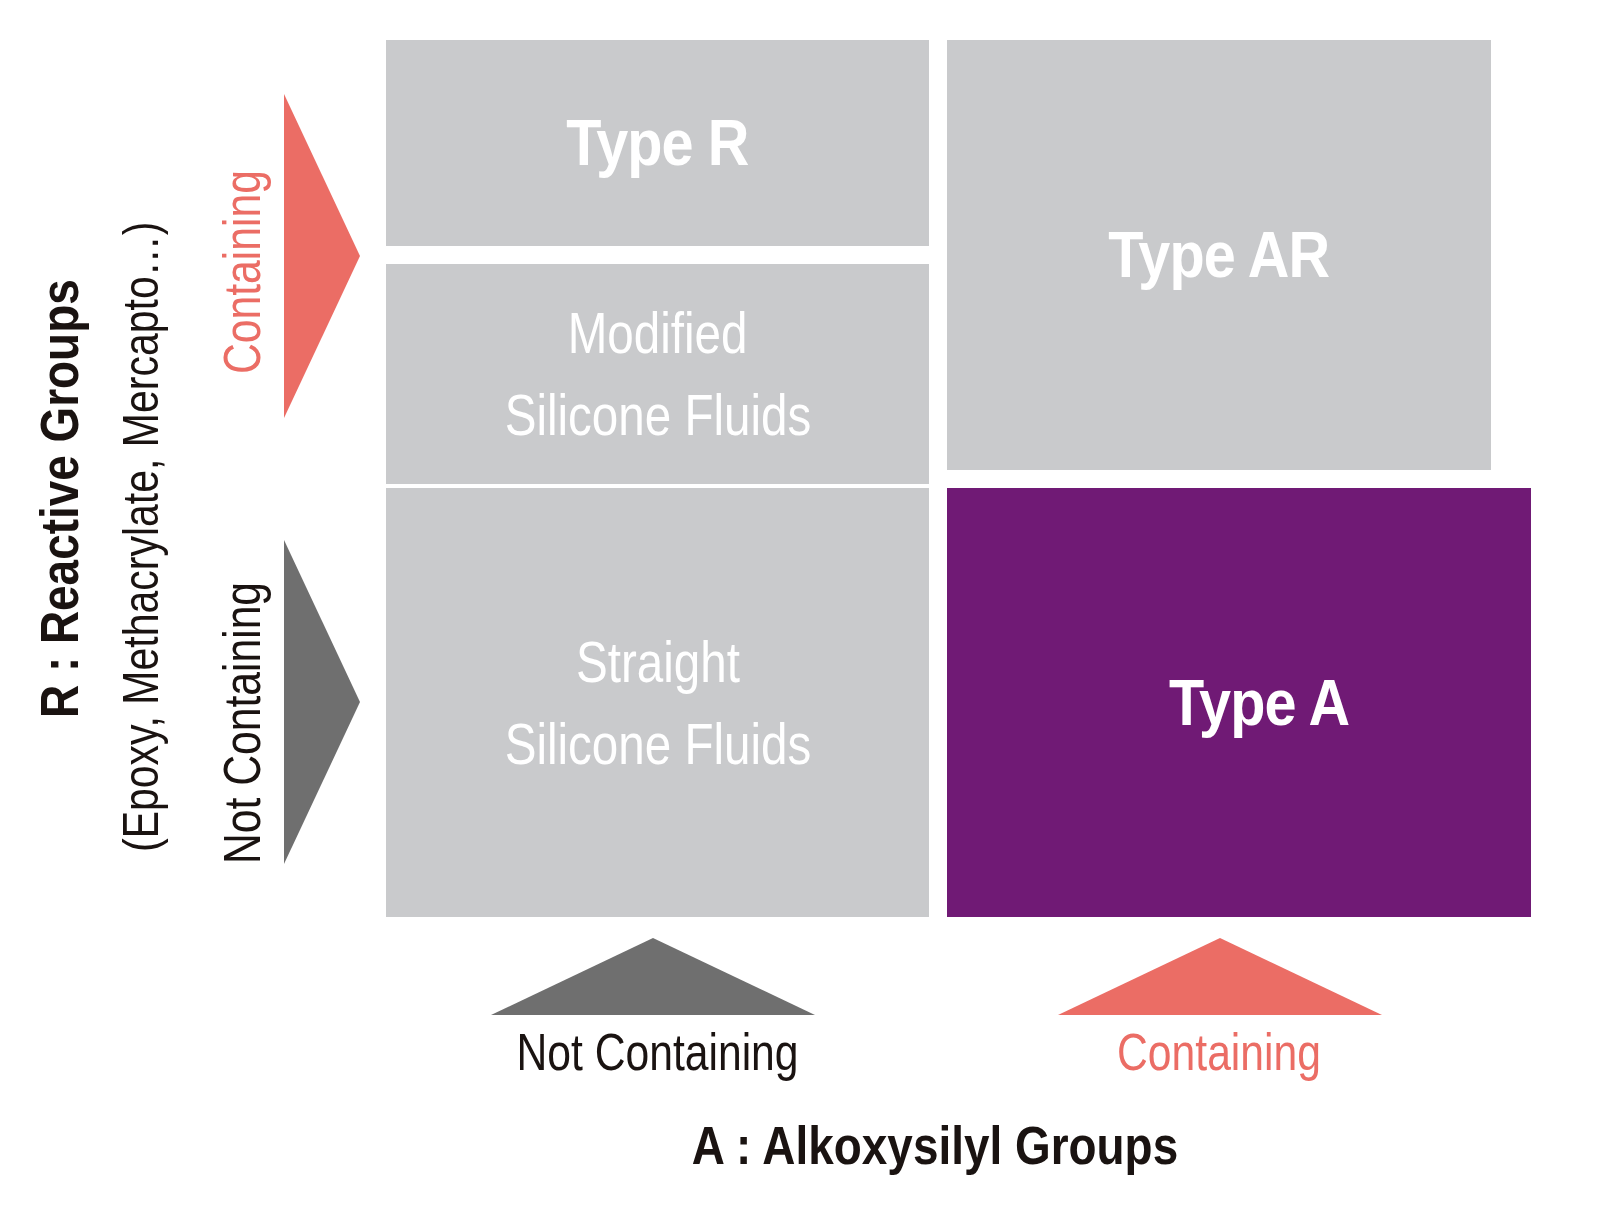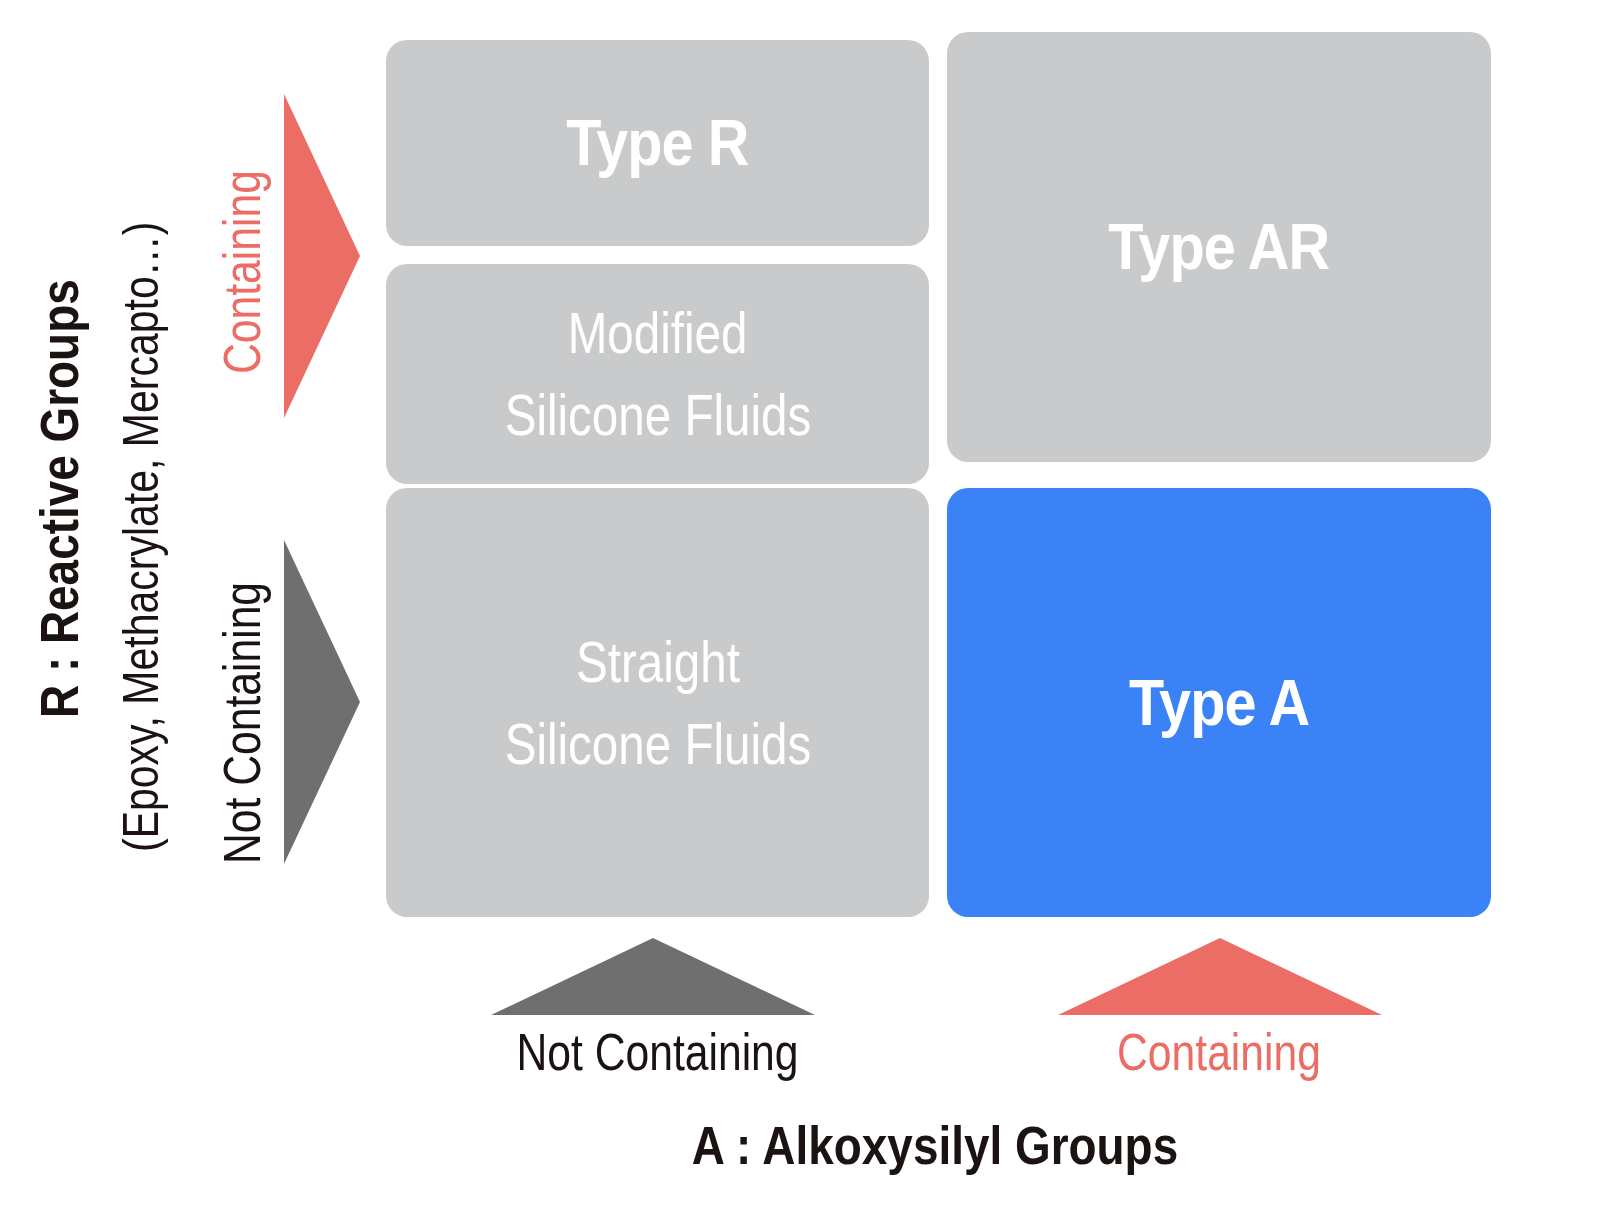--- a/index.html
+++ b/index.html
@@ -4,7 +4,7 @@
 <style>
   html, body { margin: 0; padding: 0; background: #ffffff; }
   body { width: 1600px; height: 1218px; position: relative; overflow: hidden; font-family: "Liberation Sans", sans-serif; }
-  .cell { position: absolute; background: #c9cacc; display: flex; flex-direction: column; align-items: center; justify-content: center; color: #ffffff; text-align: right; border-radius: 21px; }
+  .cell { position: absolute; background: #c9cacc; display: flex; flex-direction: column; align-items: center; justify-content: center; color: #ffffff; text-align: right; }
   .cell.green { background: #3b82f6; }
   .big { font-weight: bold; font-size: 64px; letter-spacing: -1px; transform: scaleX(0.9); }
   .med { font-size: 58px; line-height: 82px; transform: scaleX(0.82); }

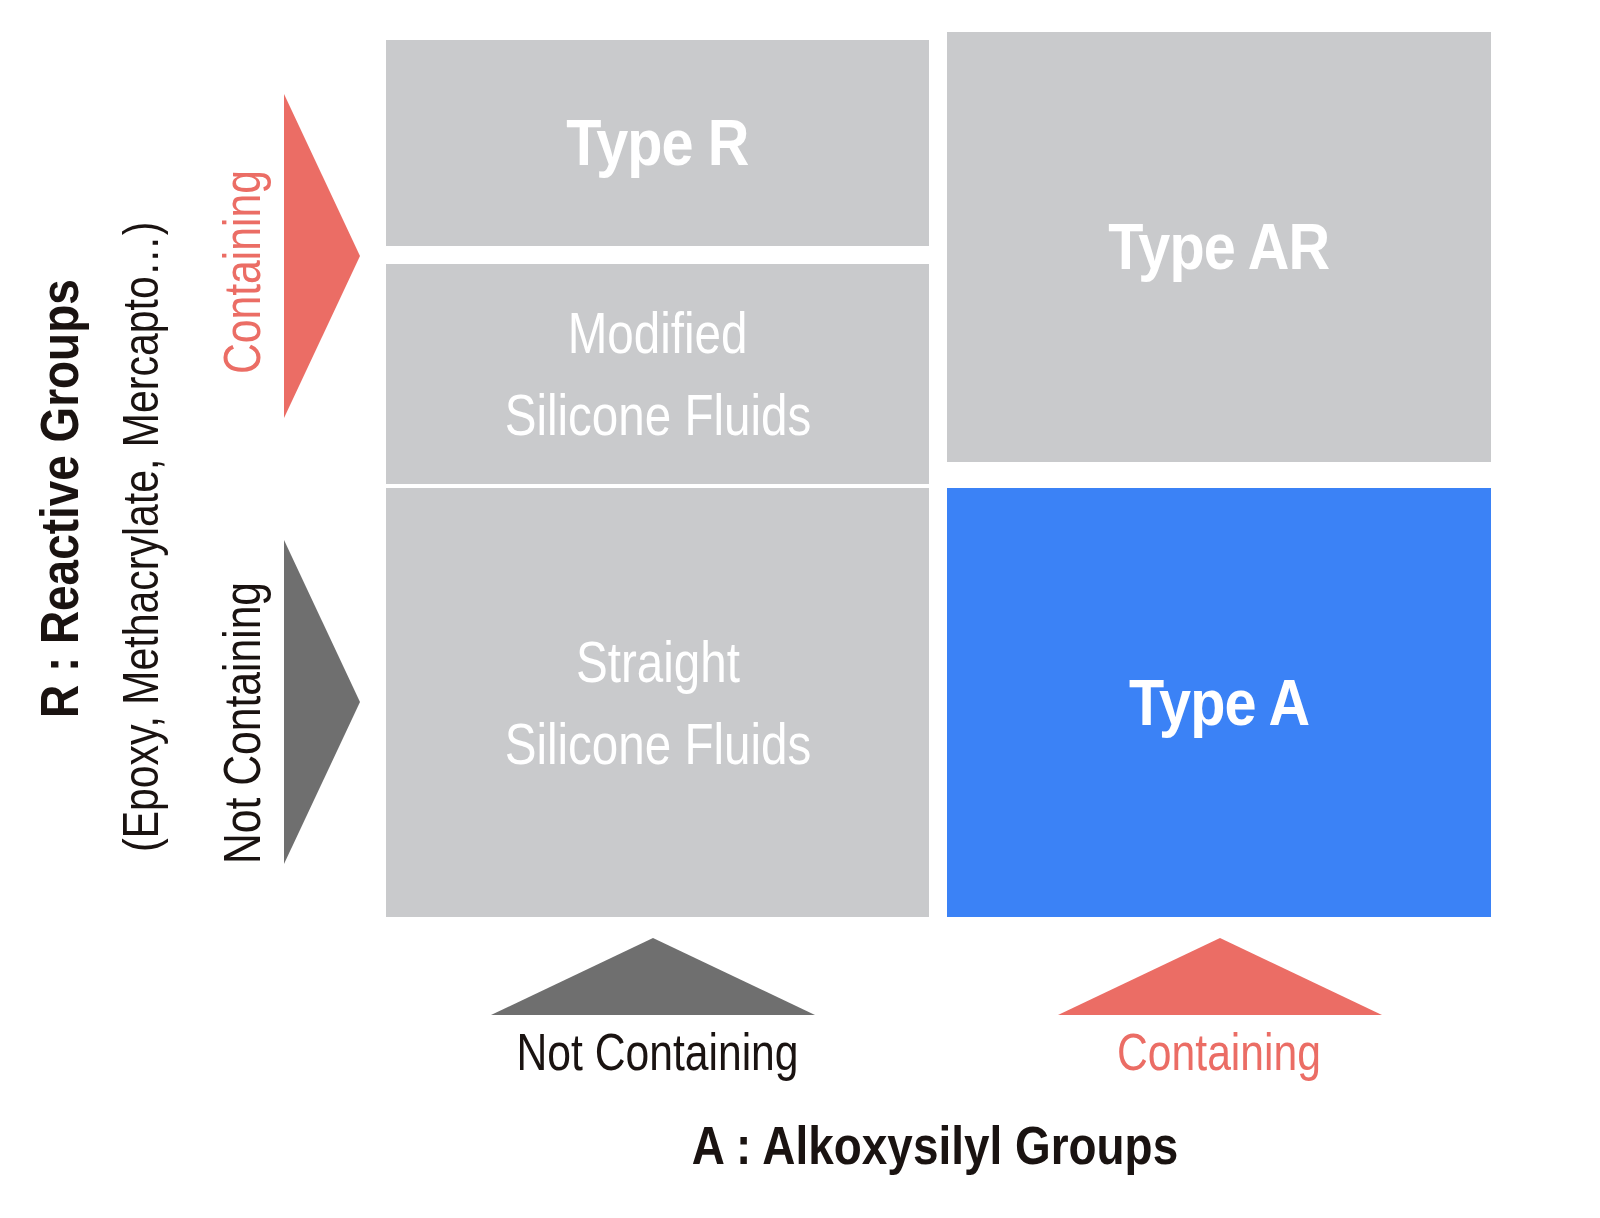--- a/index.html
+++ b/index.html
@@ -38,7 +38,7 @@
   <div class="med">Modified</div>
   <div class="med">Silicone Fluids</div>
 </div>
-<div class="cell" style="left:947px; top:32px; width:544px; height:430px;">
+<div class="cell" style="left:947px; top:40px; width:544px; height:430px;">
   <div class="big">Type AR</div>
 </div>
 <div class="cell" style="left:386px; top:488px; width:543px; height:429px;">

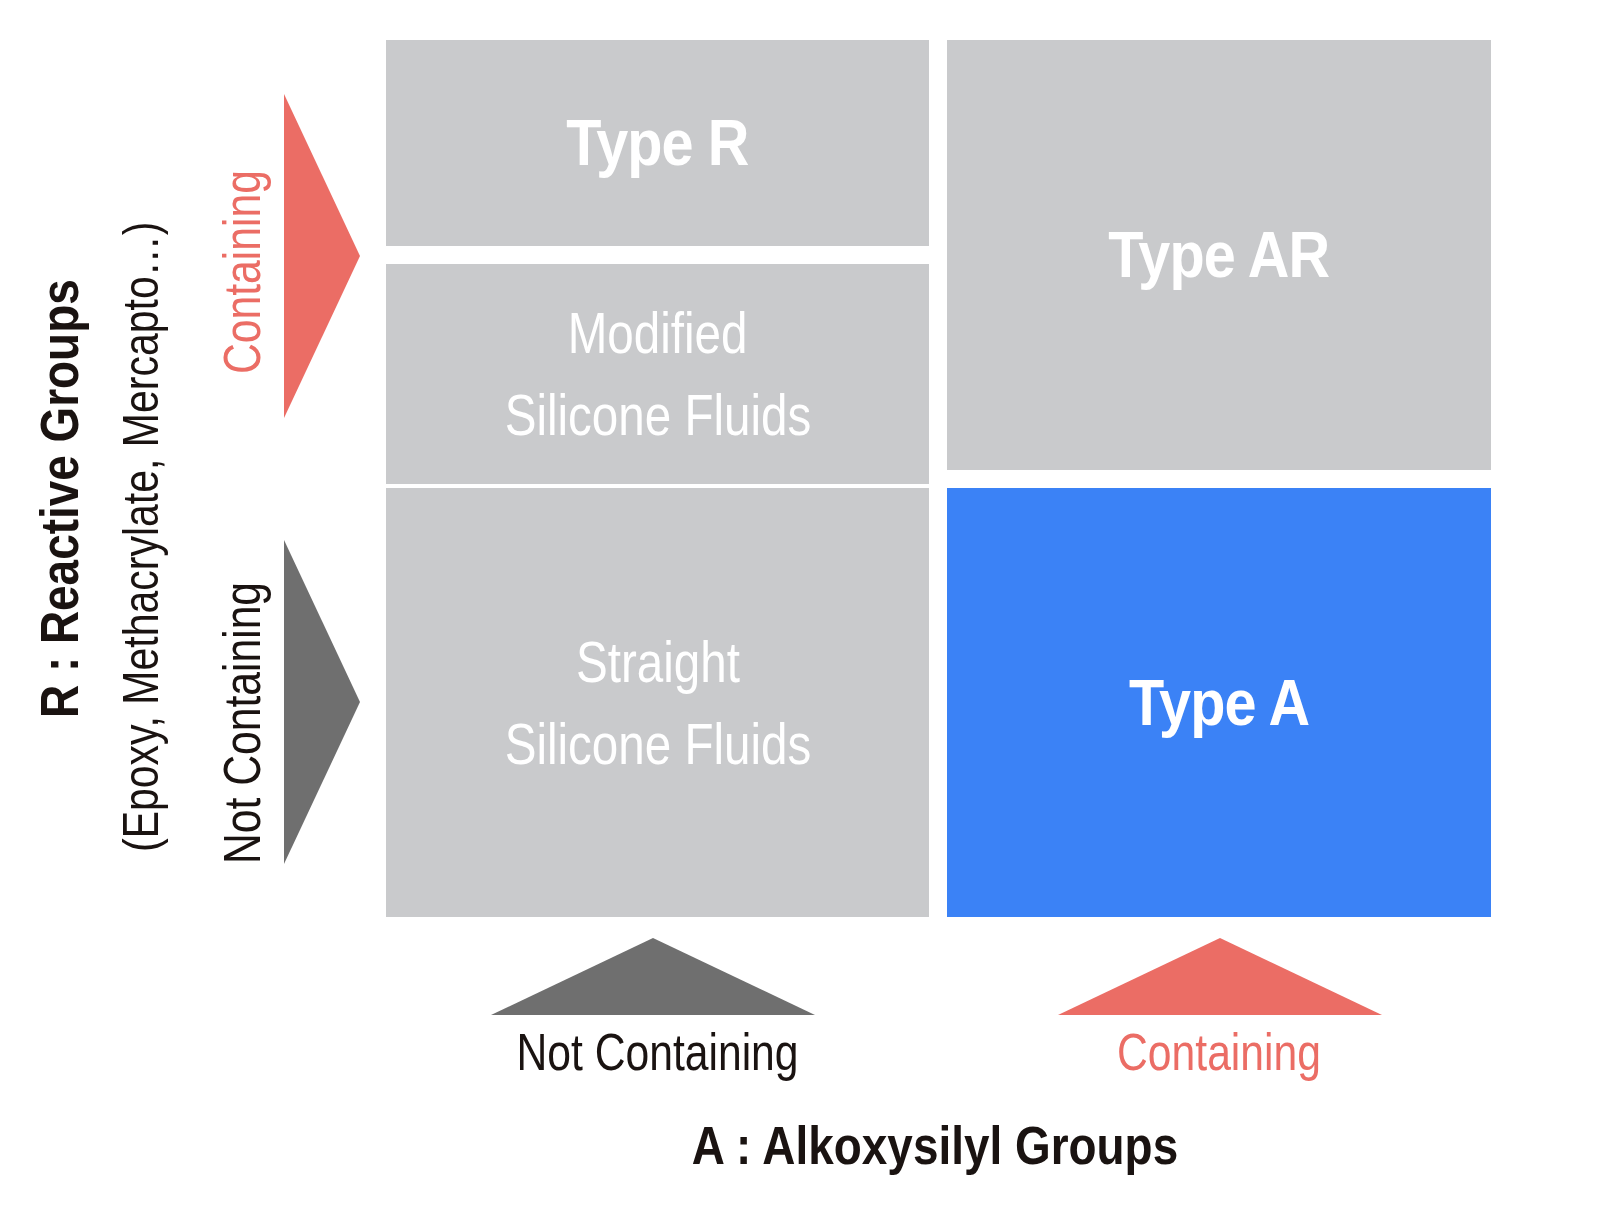--- a/index.html
+++ b/index.html
@@ -5,7 +5,7 @@
   html, body { margin: 0; padding: 0; background: #ffffff; }
   body { width: 1600px; height: 1218px; position: relative; overflow: hidden; font-family: "Liberation Sans", sans-serif; }
   .cell { position: absolute; background: #c9cacc; display: flex; flex-direction: column; align-items: center; justify-content: center; color: #ffffff; text-align: right; }
-  .cell.green { background: #3b82f6; }
+  .cell.green { background: #701a75; padding-left: 40px; }
   .big { font-weight: bold; font-size: 64px; letter-spacing: -1px; transform: scaleX(0.9); }
   .med { font-size: 58px; line-height: 82px; transform: scaleX(0.82); }
   .vtext { position: absolute; white-space: nowrap; transform-origin: left top; }

